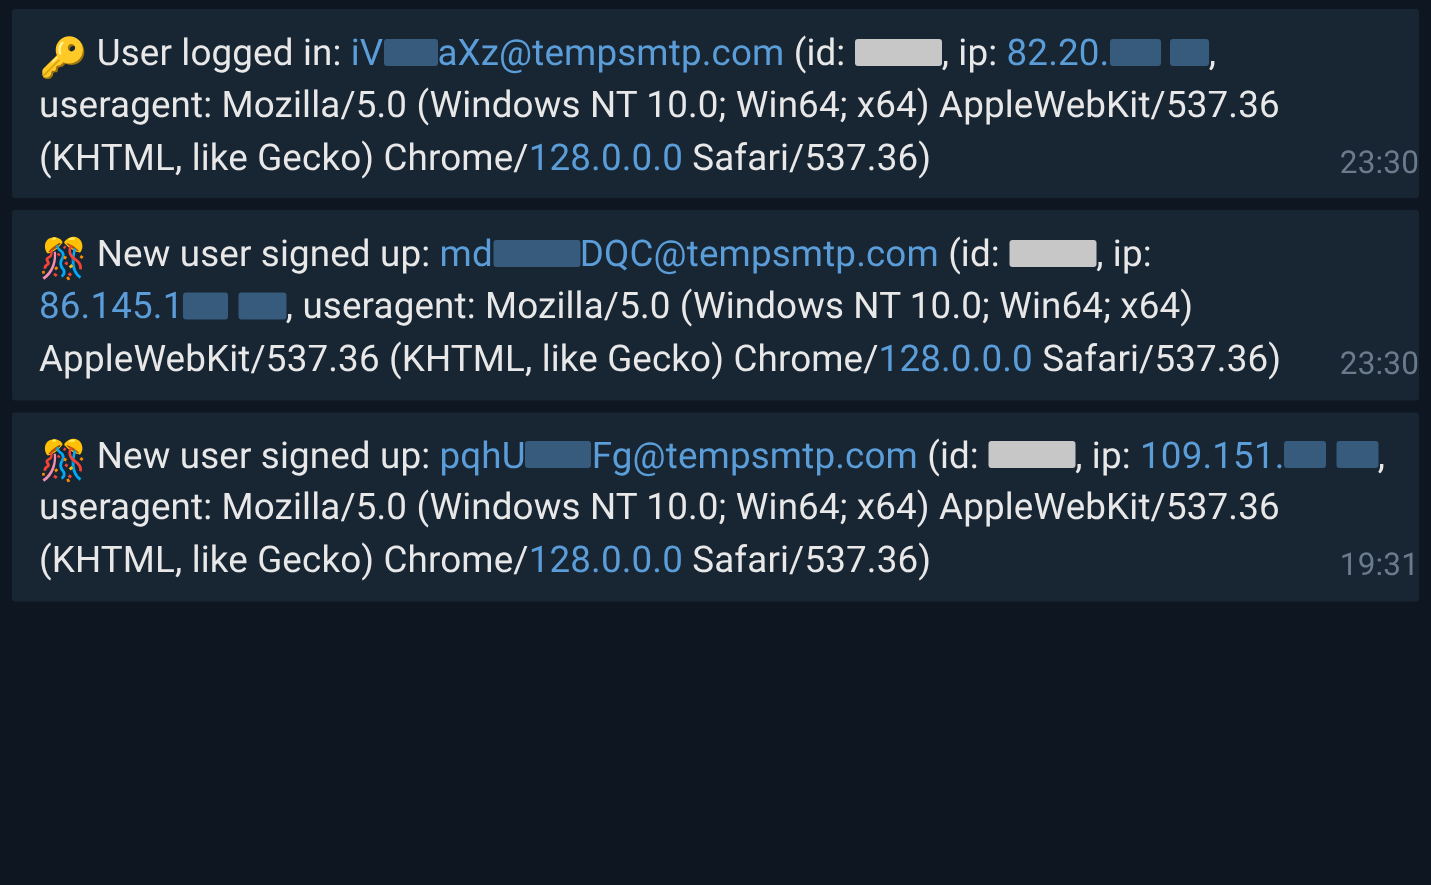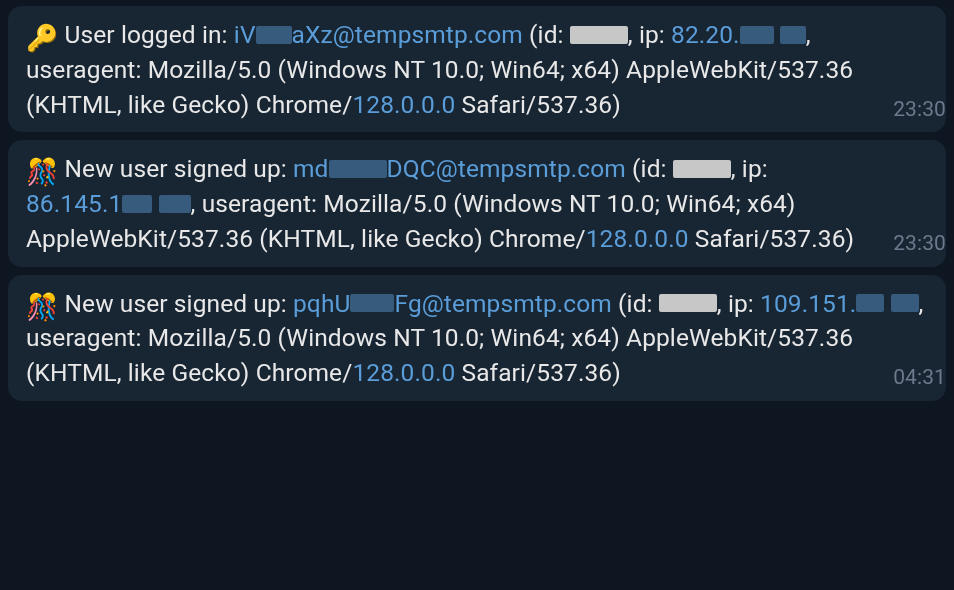--- a/index.html
+++ b/index.html
@@ -13,7 +13,7 @@
   }
   .msg {
     background: #182533;
-    border-radius: 14px;
+    border-radius: 2px;
     padding: 12px 18px 10px 18px;
     margin-bottom: 8px;
     position: relative;

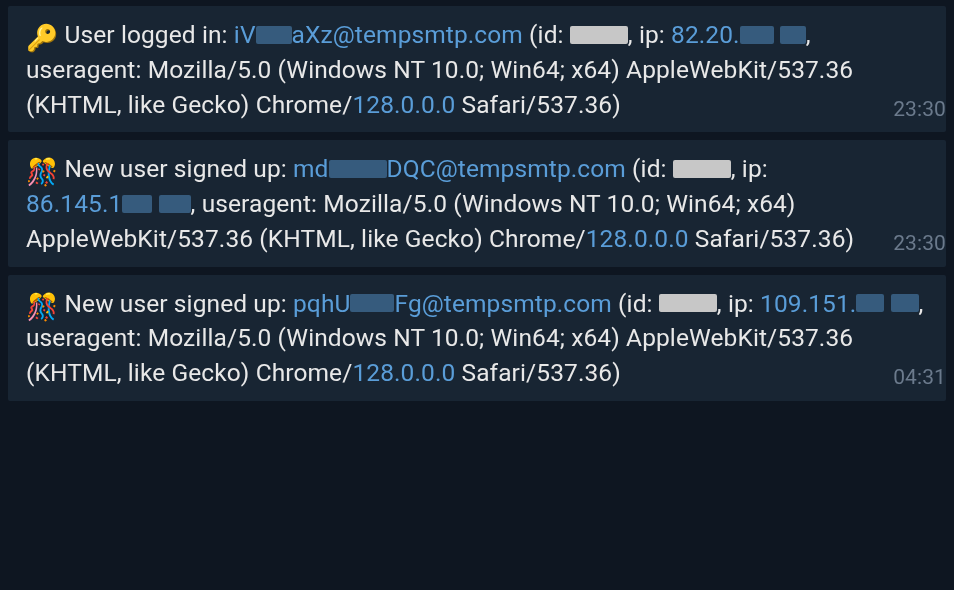--- a/index.html
+++ b/index.html
@@ -76,7 +76,7 @@
   <div class="msg-text">
     <span class="emoji">🎊</span><span>New user signed up: </span><a class="link" href="#"><span>pqhU</span><span class="redact link-col" style="width:44px"></span><span>Fg@tempsmtp.com</span></a><span> (id: </span><span class="redact light" style="width:58px"></span><span>, ip: </span><a class="link nowrap" href="#"><span>109.151.</span><span class="redact link-col" style="width:28px"></span>&nbsp;<span class="redact link-col" style="width:28px"></span></a><span>, useragent: Mozilla/5.0 (Windows NT 10.0; Win64; x64) AppleWebKit/537.36 (KHTML, like Gecko) Chrome/</span><a class="link" href="#">128.0.0.0</a><span> Safari/537.36)</span>
   </div>
-  <div class="timestamp">04:31</div>
+  <div class="timestamp">19:31</div>
 </div>
 
 </body></html>

